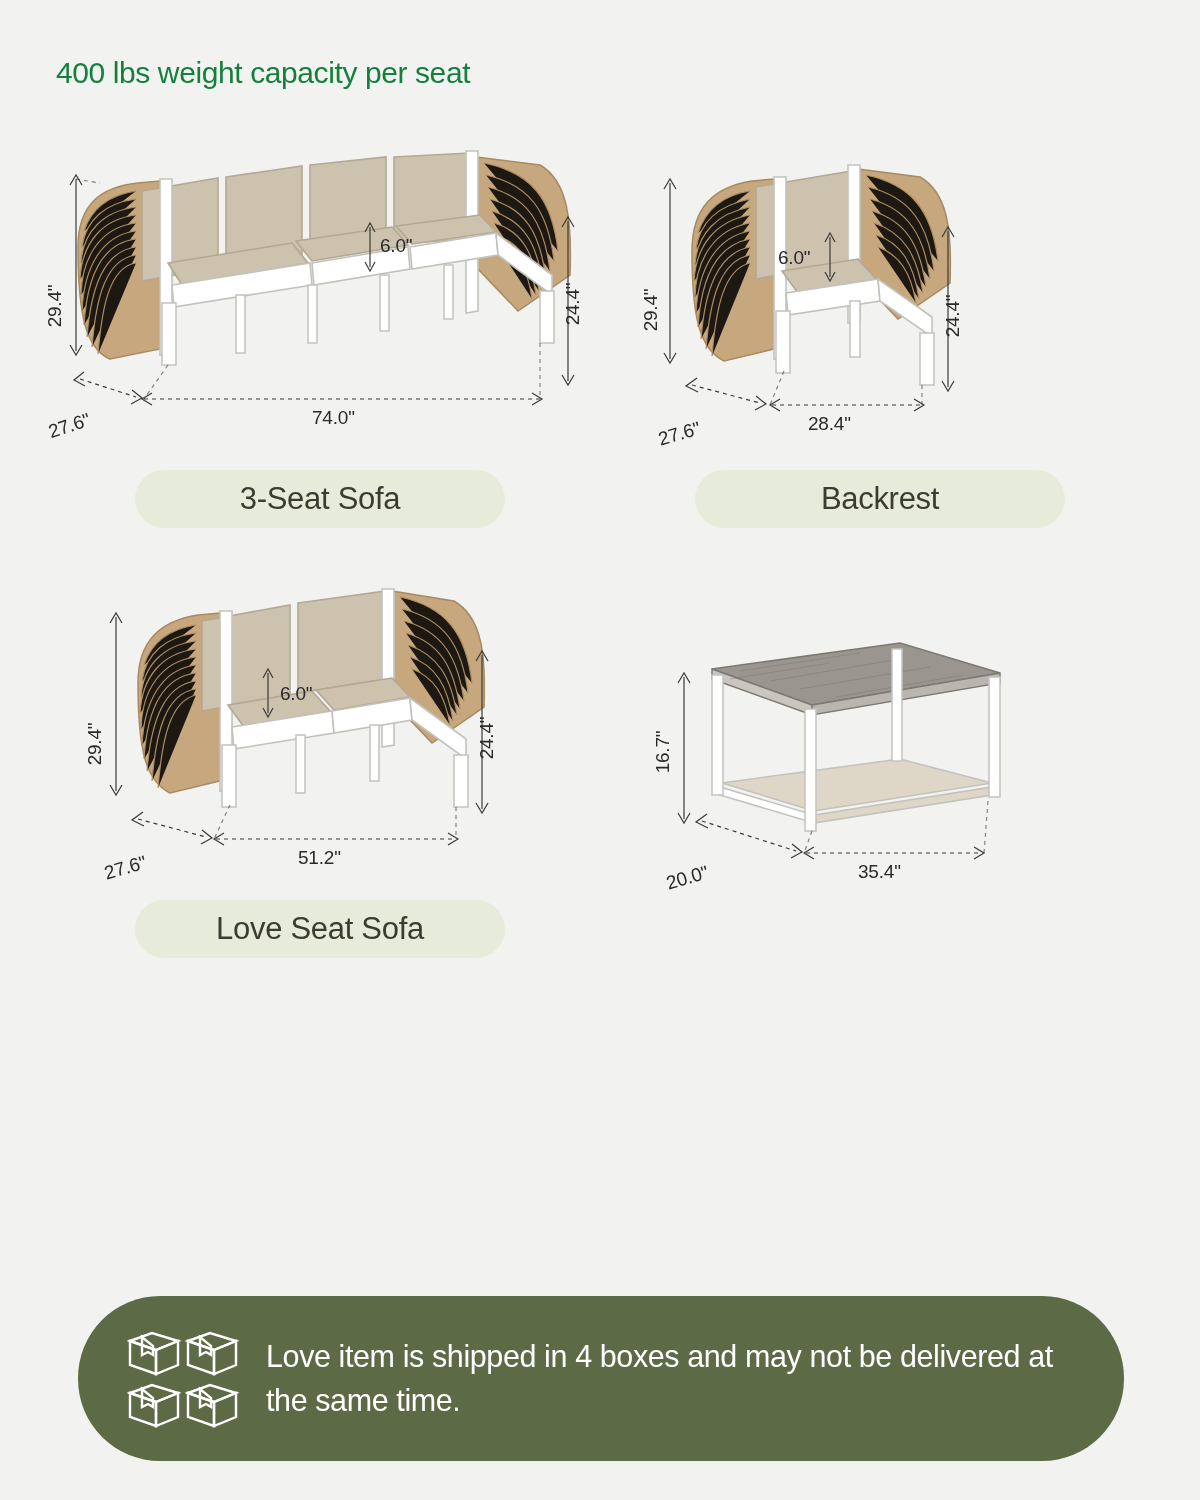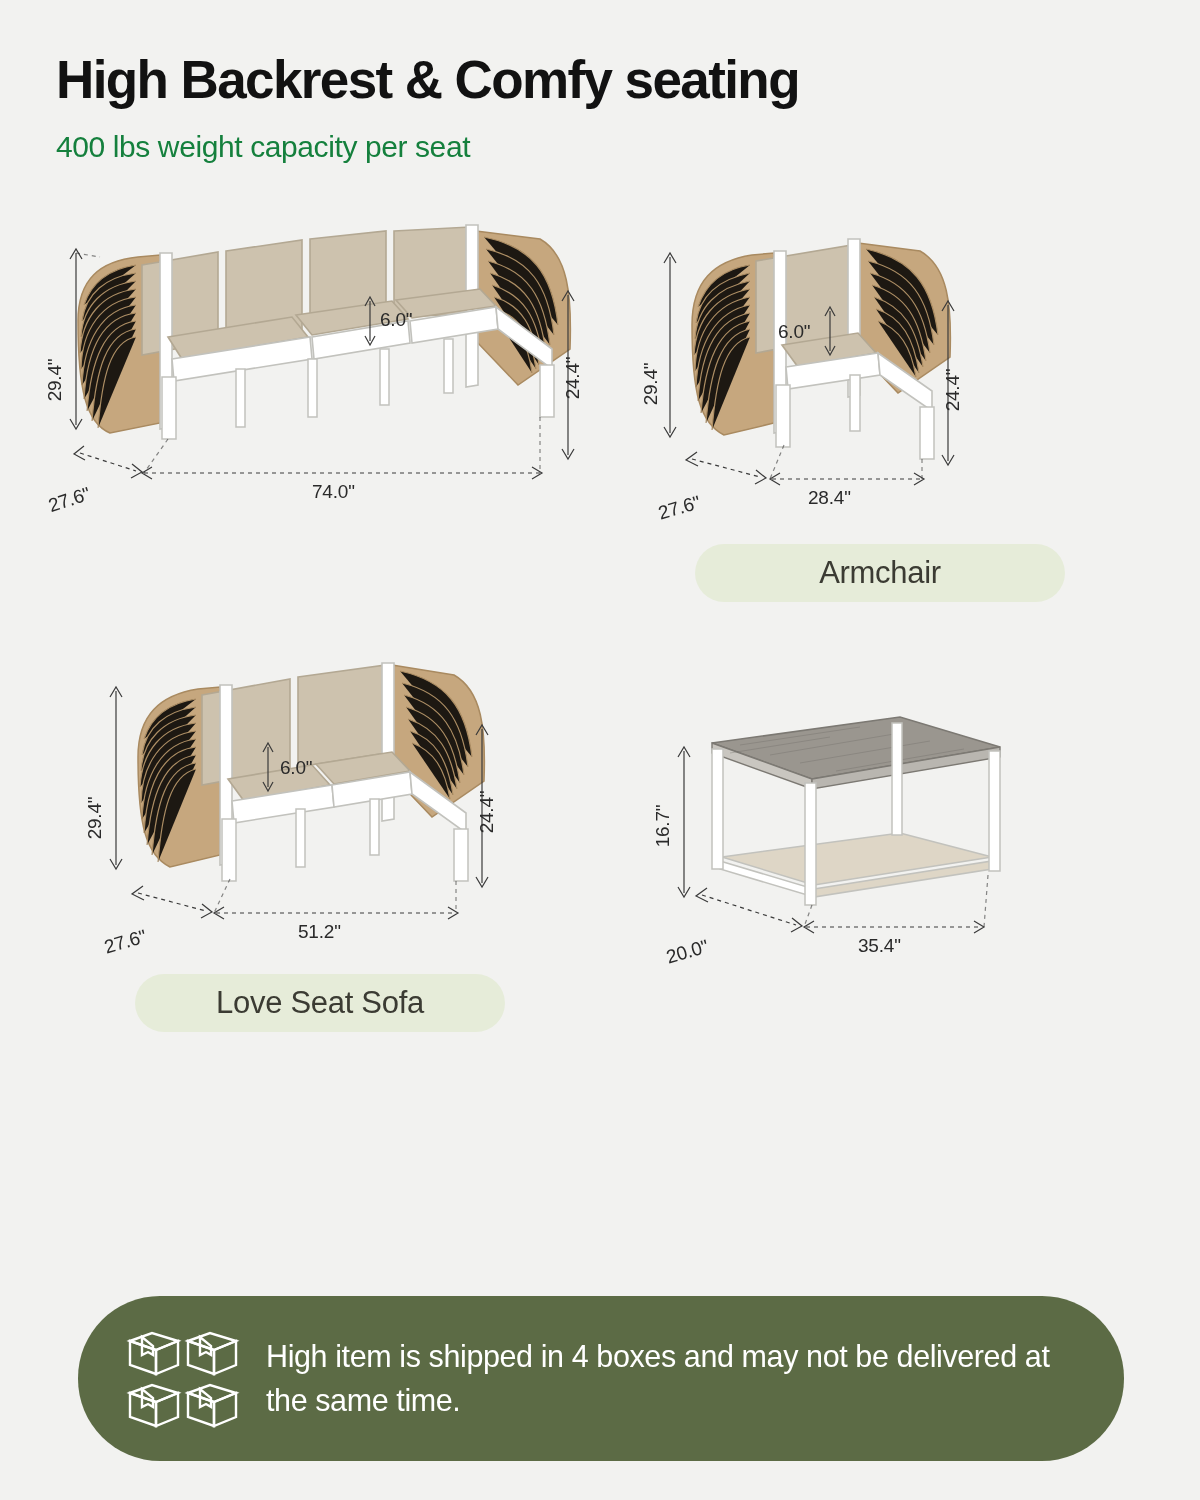--- a/index.html
+++ b/index.html
@@ -98,7 +98,6 @@
 <body>
 
 <div class="header">
-  <h1 class="title">High Backrest &amp; Comfy seating</h1>
   <div class="subline">400 lbs weight capacity per seat</div>
 </div>
 

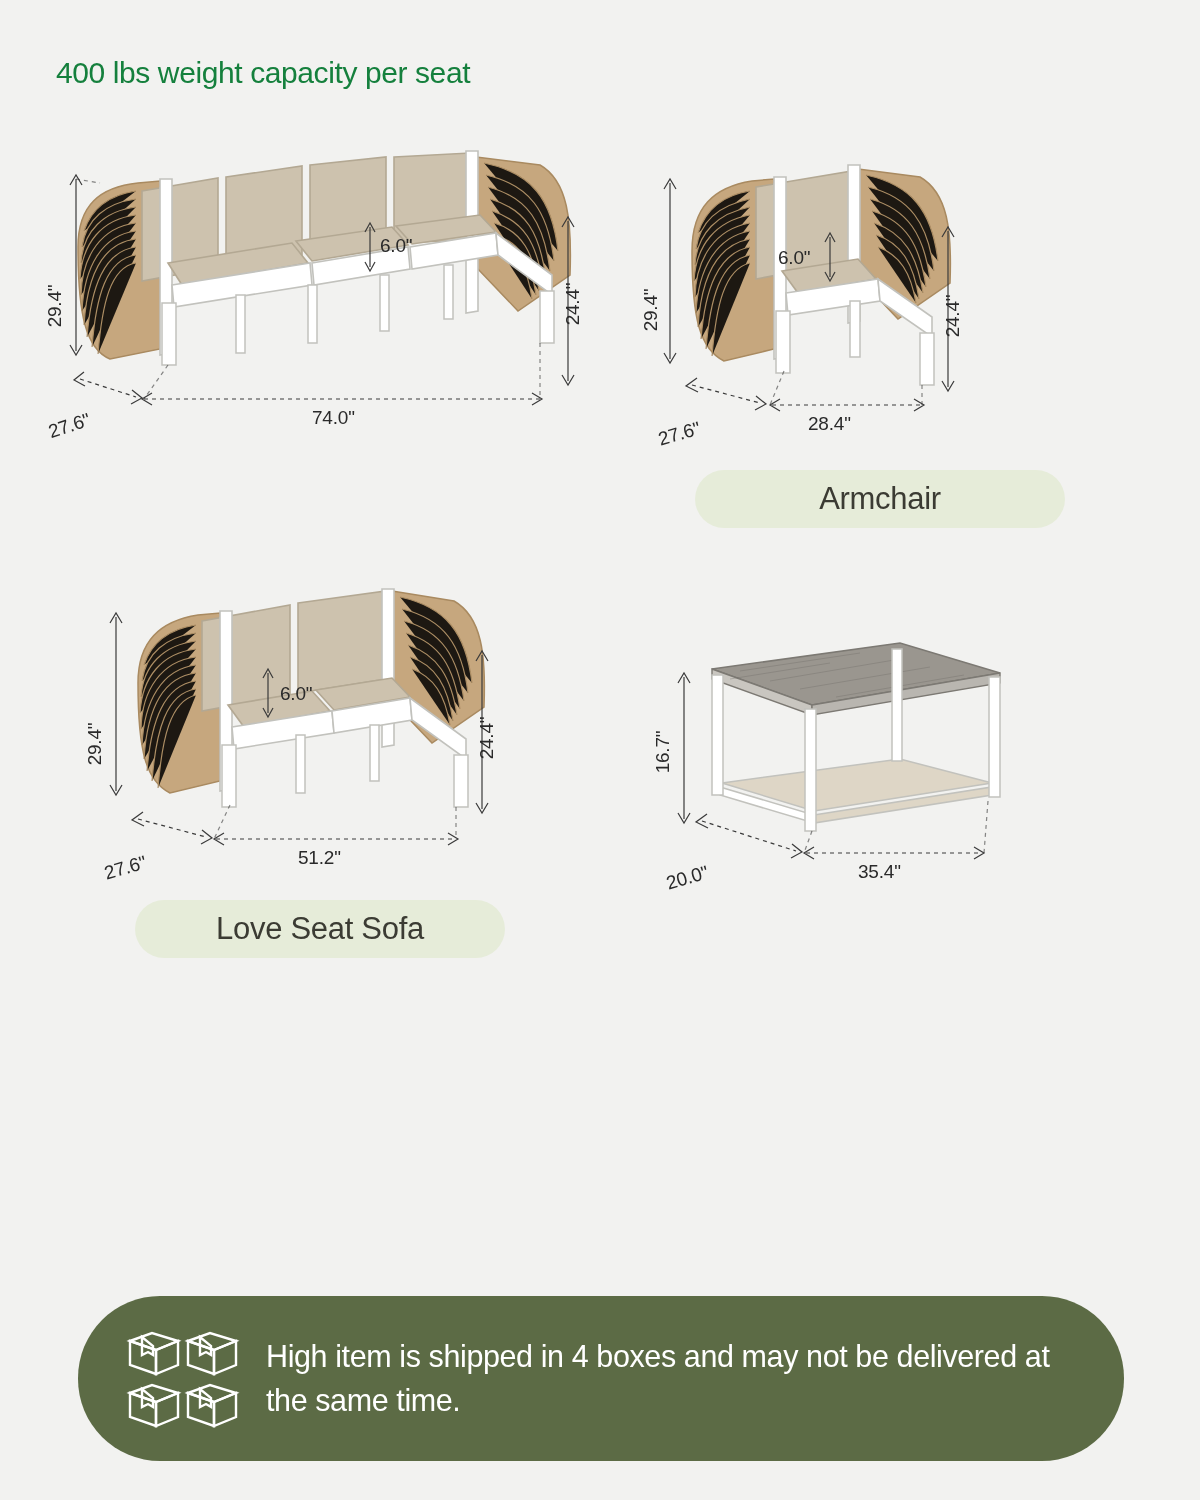--- a/index.html
+++ b/index.html
@@ -196,6 +196,7 @@
       <div class="dimtext" style="left:512px; top:158px; transform:rotate(-90deg);">24.4"</div>
       <div class="dimtext" style="left:340px; top:100px;">6.0"</div>
     </div>
+    <div class="label-pill">3-Seat Sofa</div>
   </div>
 
   <div class="panel">

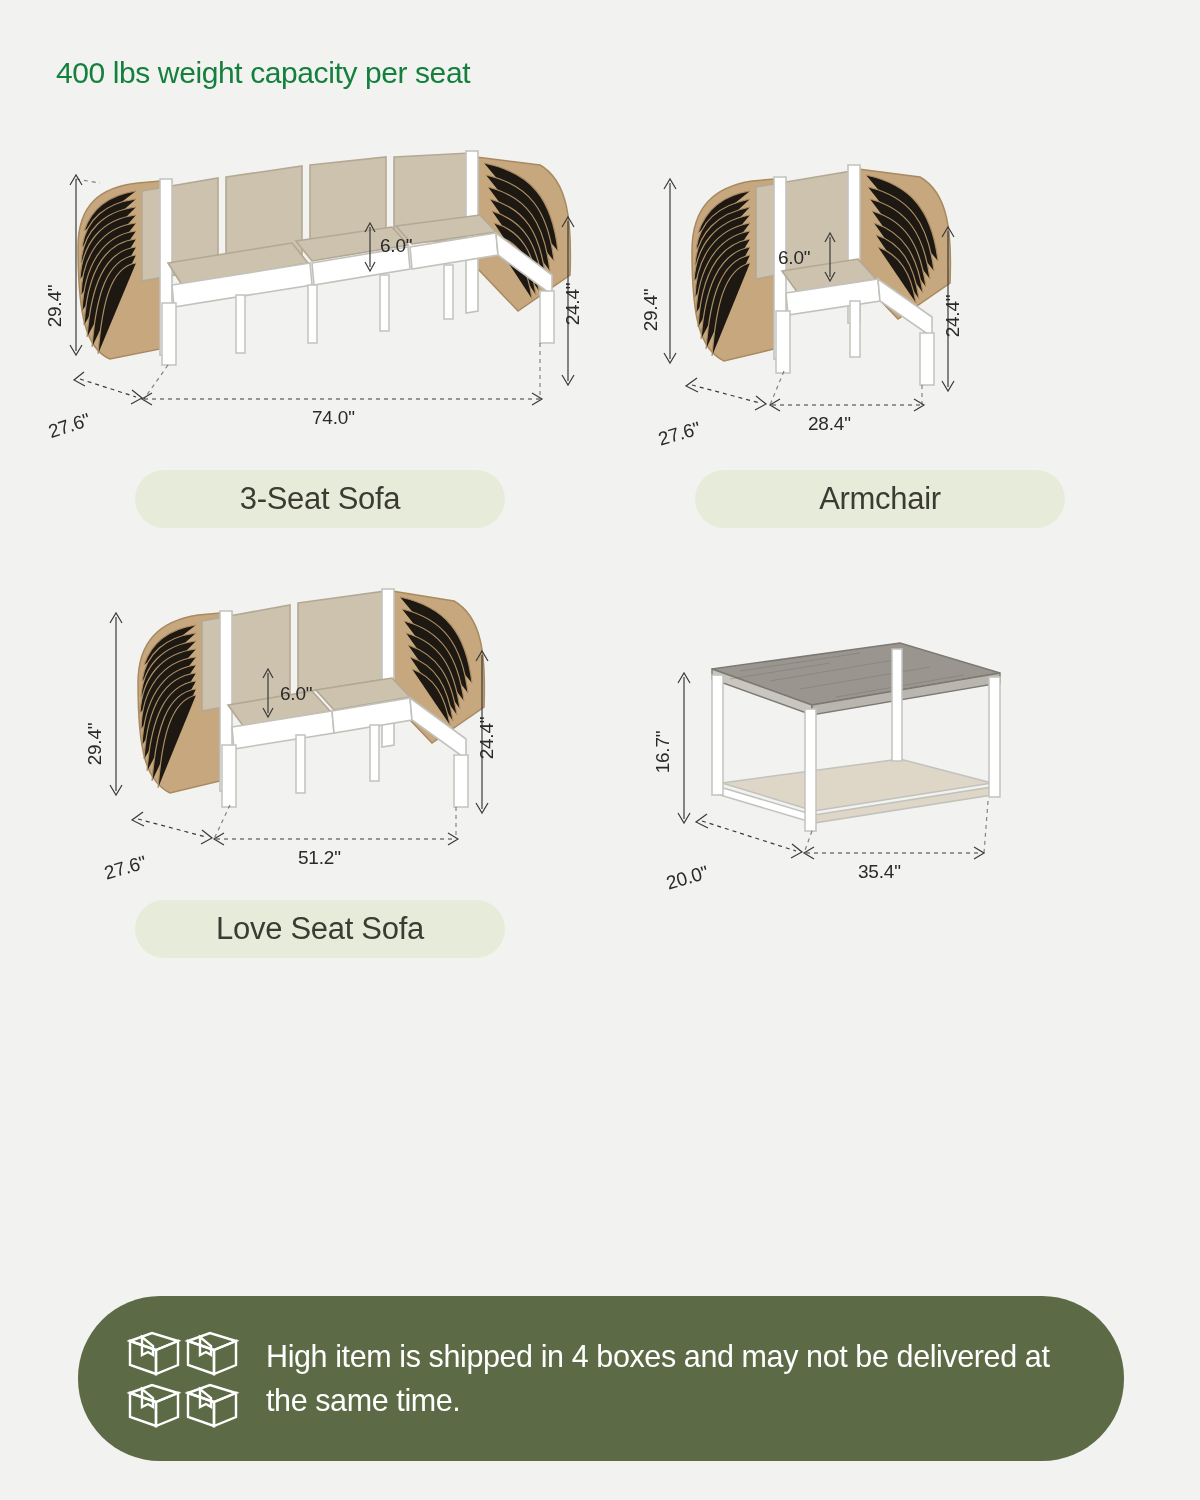--- a/index.html
+++ b/index.html
@@ -275,7 +275,7 @@
       <div class="dimtext" style="left:332px; top:170px; transform:rotate(-90deg);">24.4"</div>
       <div class="dimtext" style="left:178px; top:112px;">6.0"</div>
     </div>
-    <div class="label-pill">Armchair</div>
+    <div class="label-pill">Backrest</div>
   </div>
 
   <div class="panel">

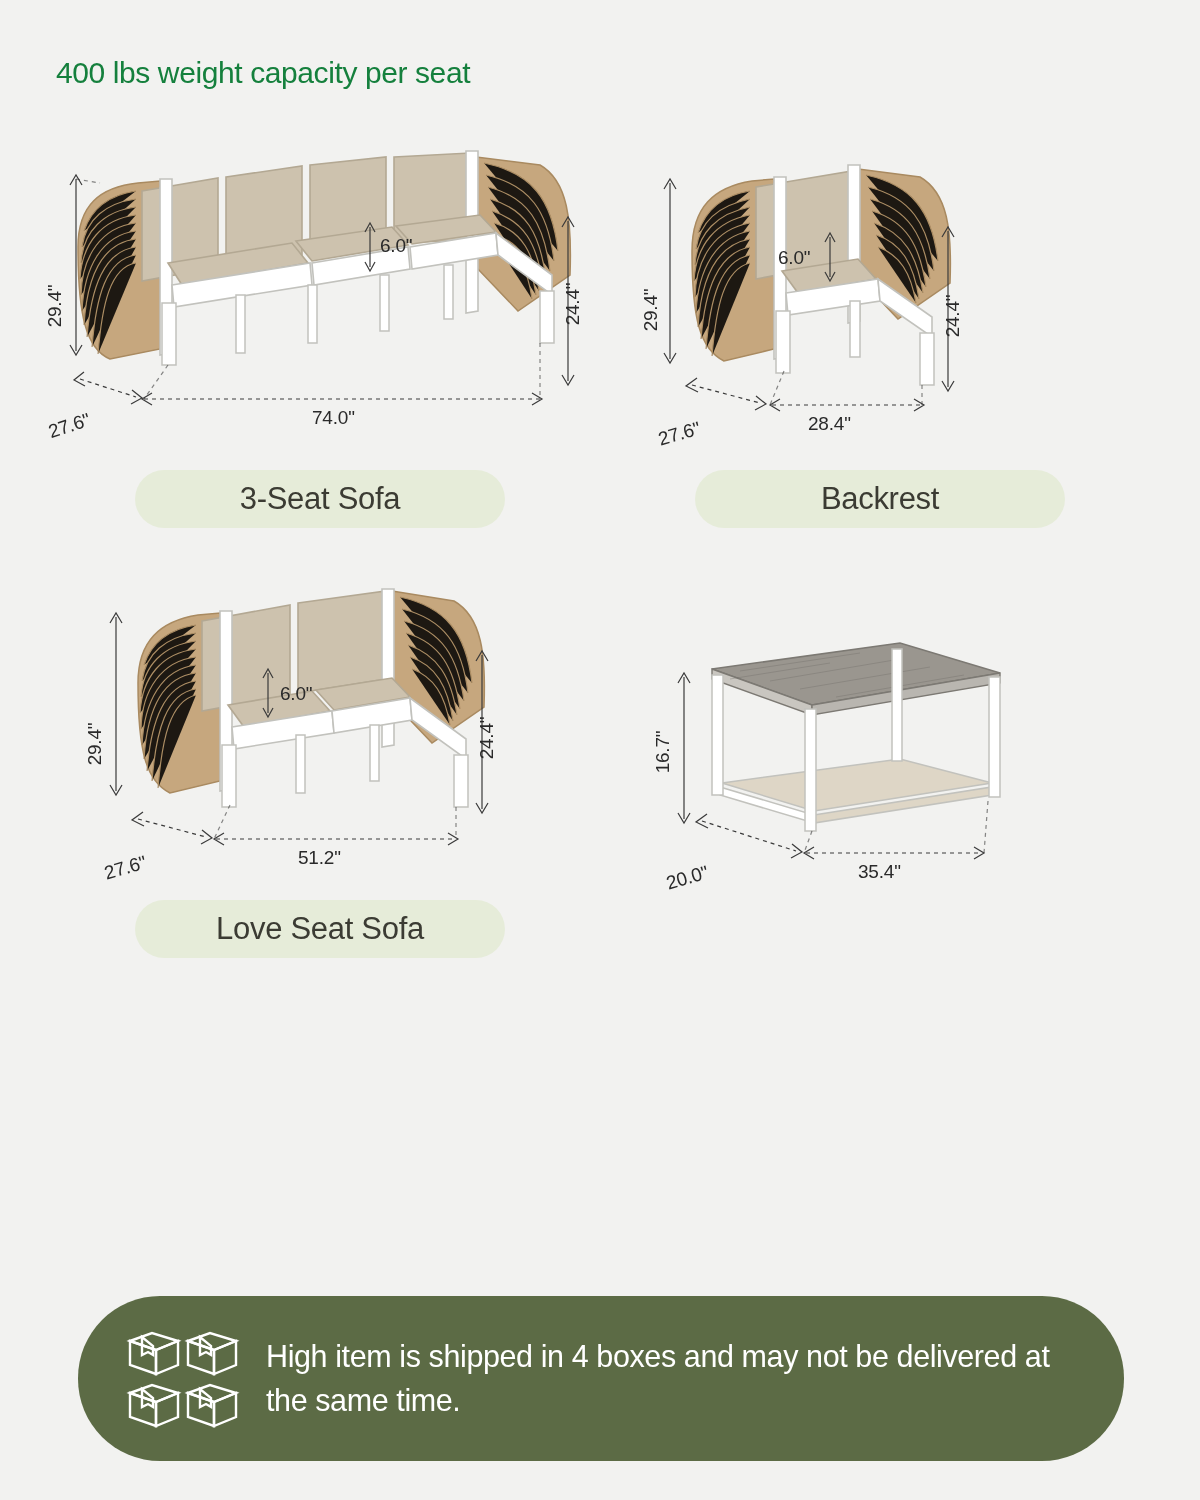--- a/index.html
+++ b/index.html
@@ -446,7 +446,7 @@
     </svg>
   </div>
   <div class="ship-text">
-    <span>High item is shipped in </span><b>4 boxes</b><span> and may not be delivered at the same time.</span>
+    <span>Love item is shipped in </span><b>4 boxes</b><span> and may not be delivered at the same time.</span>
   </div>
 </div>
 

